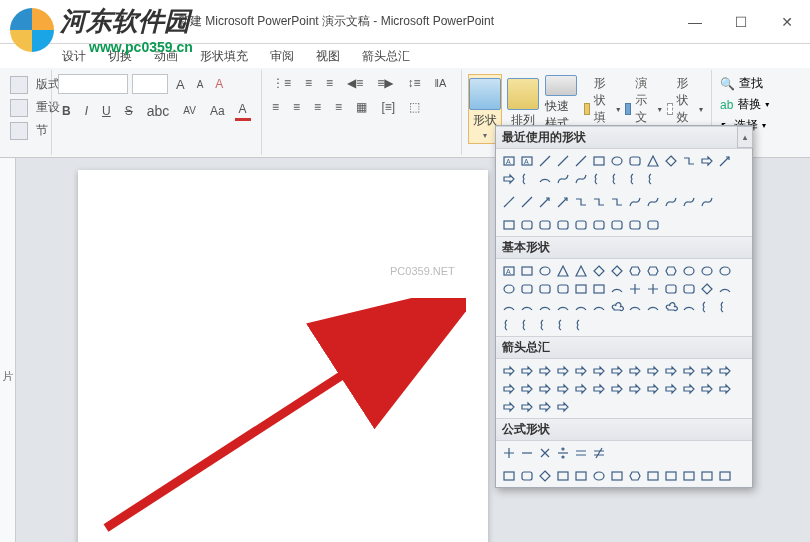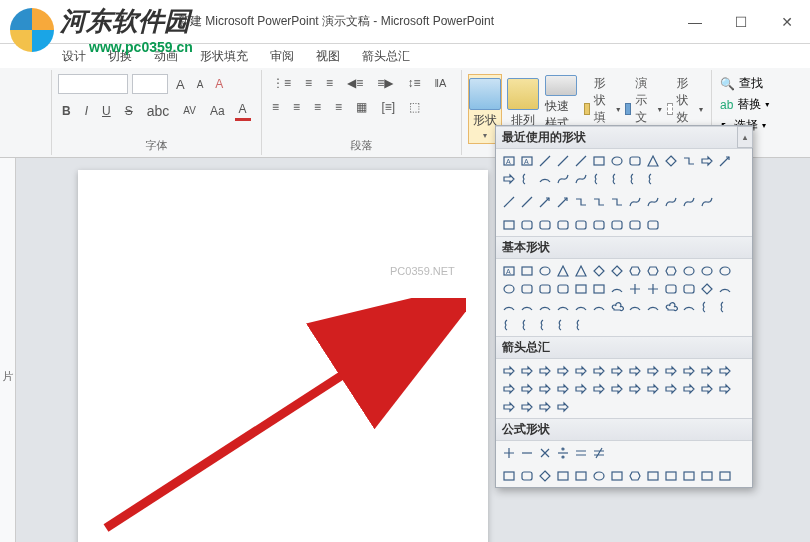--- a/index.html
+++ b/index.html
@@ -108,6 +108,20 @@
 <div class="ribbon">
 
   <div class="rgroup" style="width:48px;">
+    <div class="rgroup-body stackv">
+      <div class="rowh">
+          <span class="icon-box"></span>
+          <span class="small-btn trunc">版式</span>
+        </div>
+      <div class="rowh">
+          <span class="icon-box"></span>
+          <span class="small-btn trunc">重设</span>
+        </div>
+      <div class="rowh">
+          <span class="icon-box"></span>
+          <span class="small-btn trunc">节</span>
+        </div>
+    </div>
     <div class="rgroup-label"></div>
   </div>
 

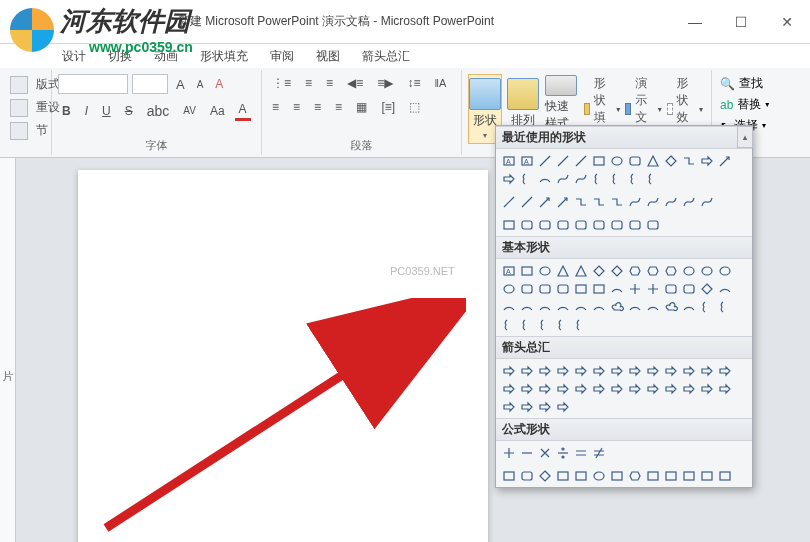--- a/index.html
+++ b/index.html
@@ -145,7 +145,6 @@
         <span class="small-btn" style="border-bottom:3px solid #c33;">A</span>
       </div>
     </div>
-    <div class="rgroup-label">字体</div>
   </div>
 
   <div class="rgroup" style="width:200px;">

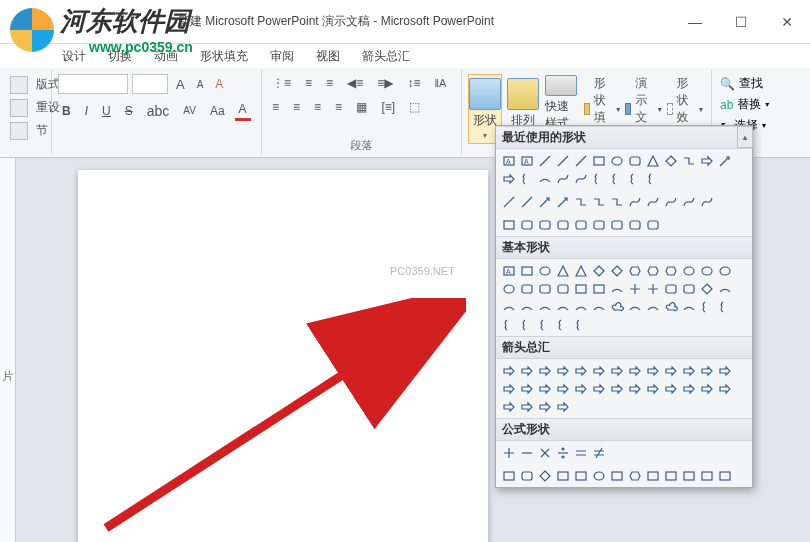--- a/index.html
+++ b/index.html
@@ -168,7 +168,6 @@
         <span class="small-btn">⬚</span>
       </div>
     </div>
-    <div class="rgroup-label">段落</div>
   </div>
 
   <div class="rgroup" style="width:250px;">

